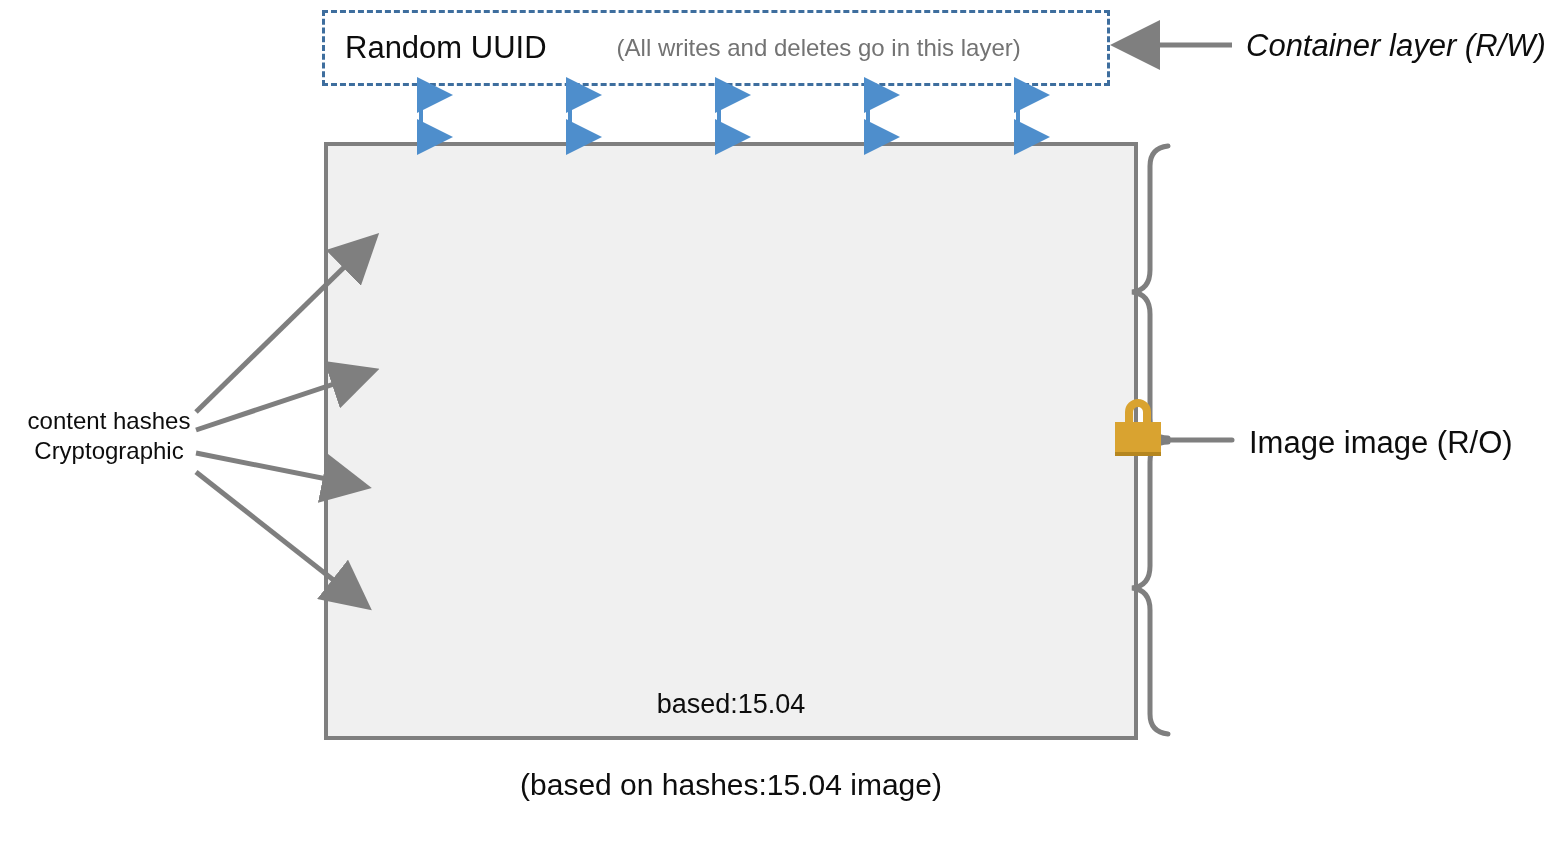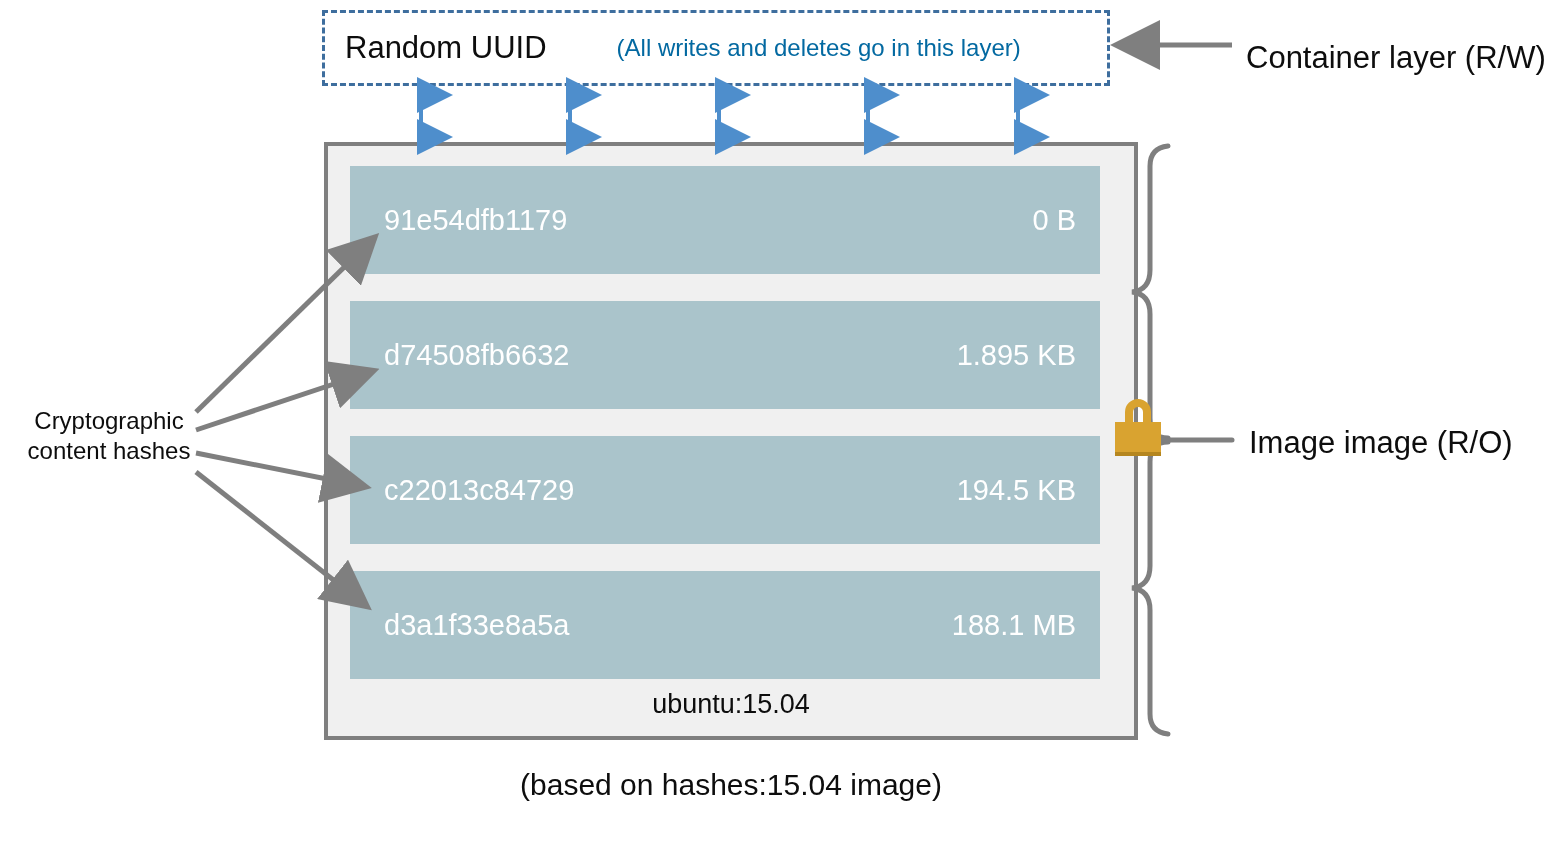--- a/index.html
+++ b/index.html
@@ -51,7 +51,7 @@
     font-size: 24px;
     margin-left: 70px;
     white-space: nowrap;
-    color: #0369a1;
+    color: #737373;
   }
 
   

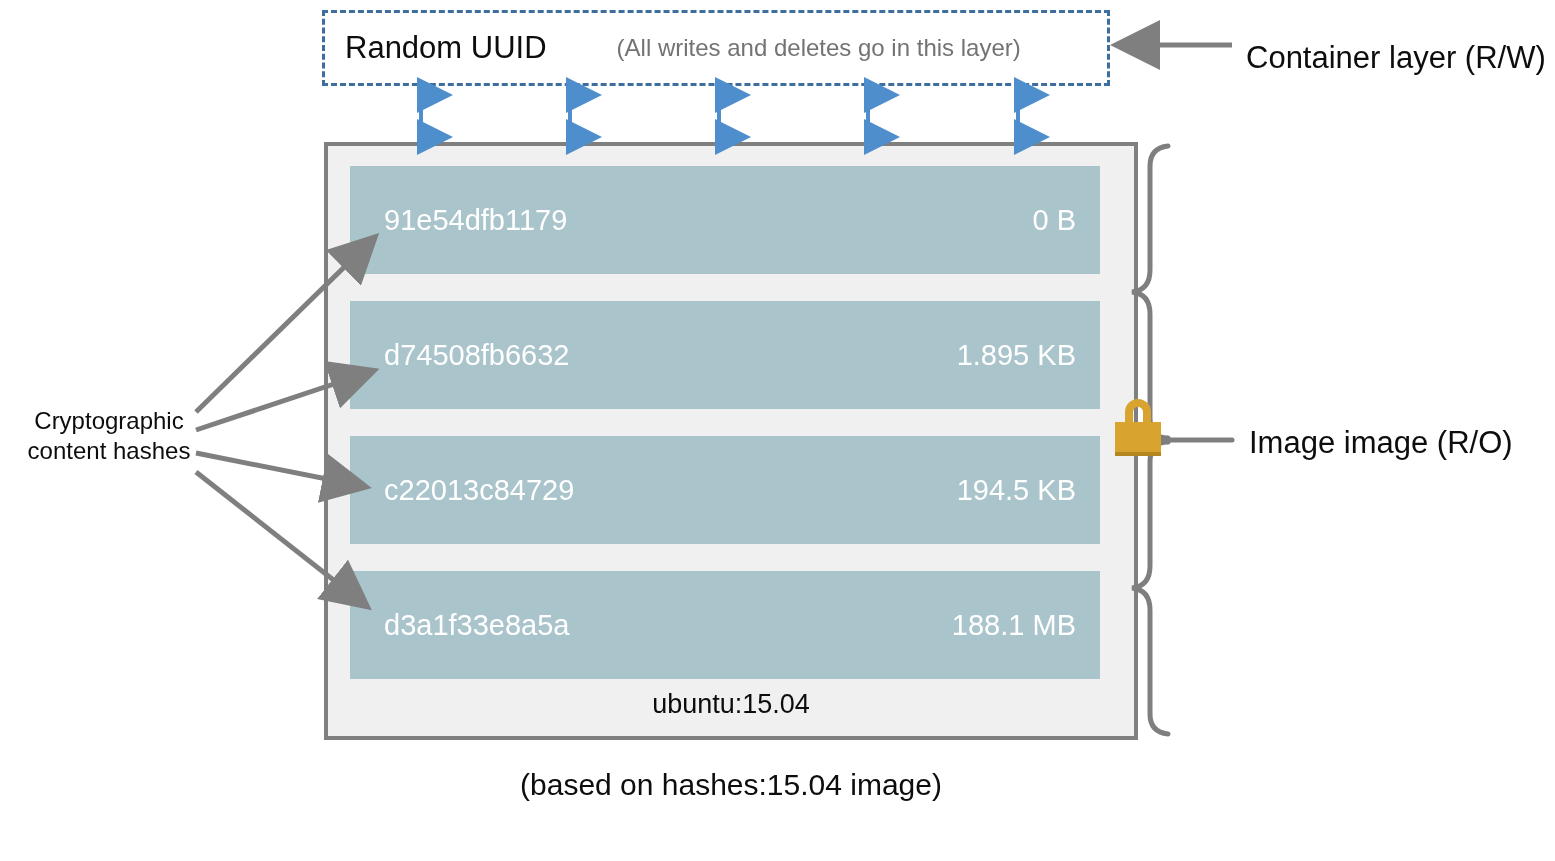--- a/index.html
+++ b/index.html
@@ -116,7 +116,7 @@
     white-space: nowrap;
     z-index: 4;
   }
-  #container-layer-label { left: 1246px; top: 40px; }
+  #container-layer-label { left: 1246px; top: 28px; font-style: italic; }
   #image-layers-label    { left: 1249px; top: 425px; }
 
   

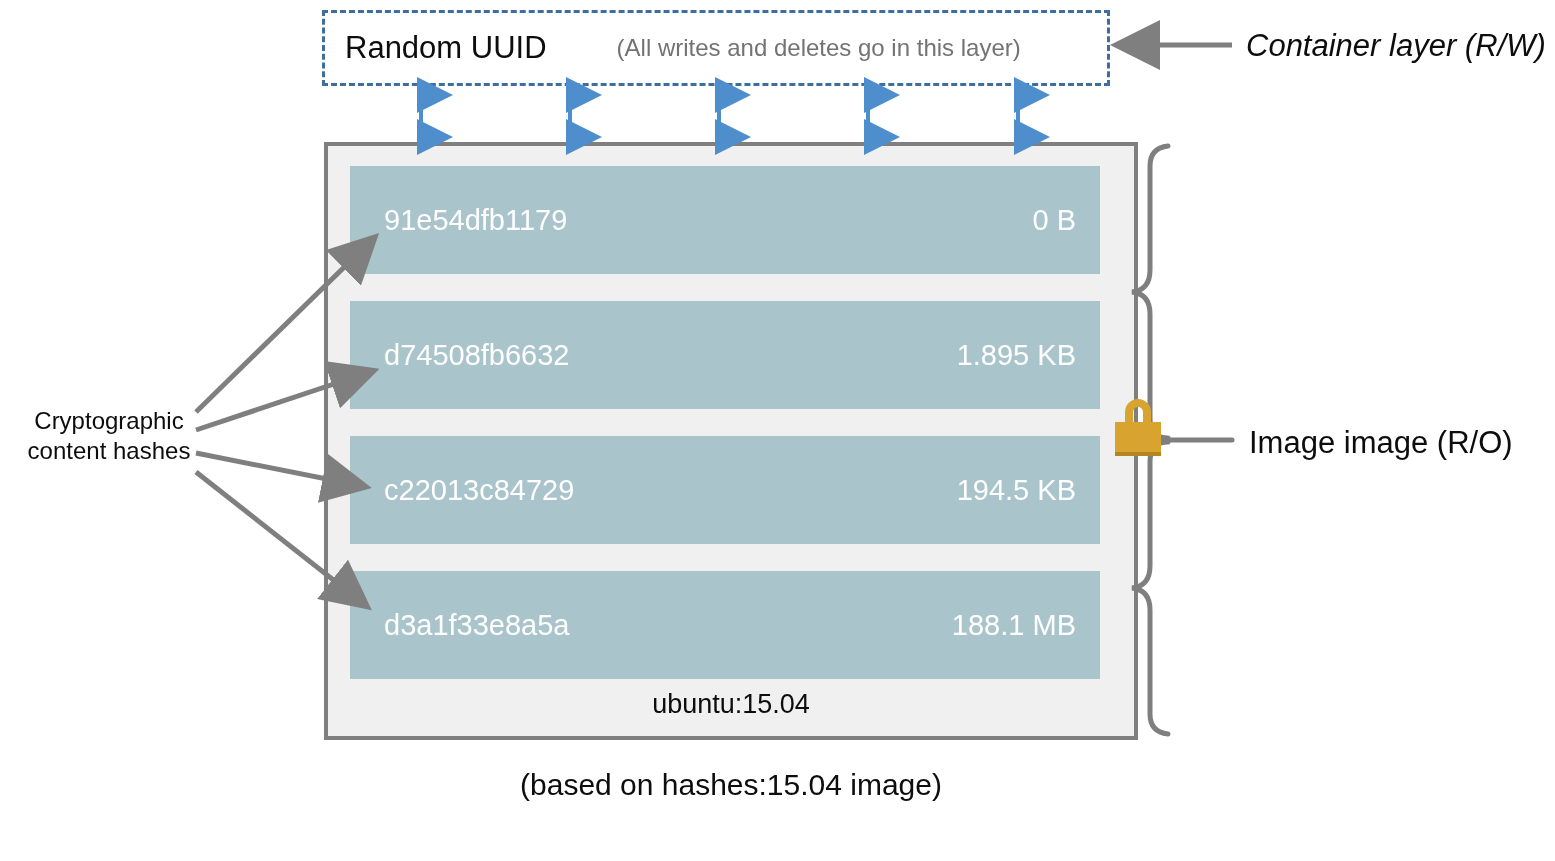--- a/index.html
+++ b/index.html
@@ -154,29 +154,6 @@
 </div>
 
 <div class="image-box">
-  <div class="layers-stack">
-
-    <div class="layer-block">
-      <span class="layer-hash">91e54dfb1179</span>
-      <span class="layer-size">0 B</span>
-    </div>
-
-    <div class="layer-block">
-      <span class="layer-hash">d74508fb6632</span>
-      <span class="layer-size">1.895 KB</span>
-    </div>
-
-    <div class="layer-block">
-      <span class="layer-hash">c22013c84729</span>
-      <span class="layer-size">194.5 KB</span>
-    </div>
-
-    <div class="layer-block">
-      <span class="layer-hash">d3a1f33e8a5a</span>
-      <span class="layer-size">188.1 MB</span>
-    </div>
-
-  </div>
 
   <div class="image-tag">ubuntu:15.04</div>
 </div>

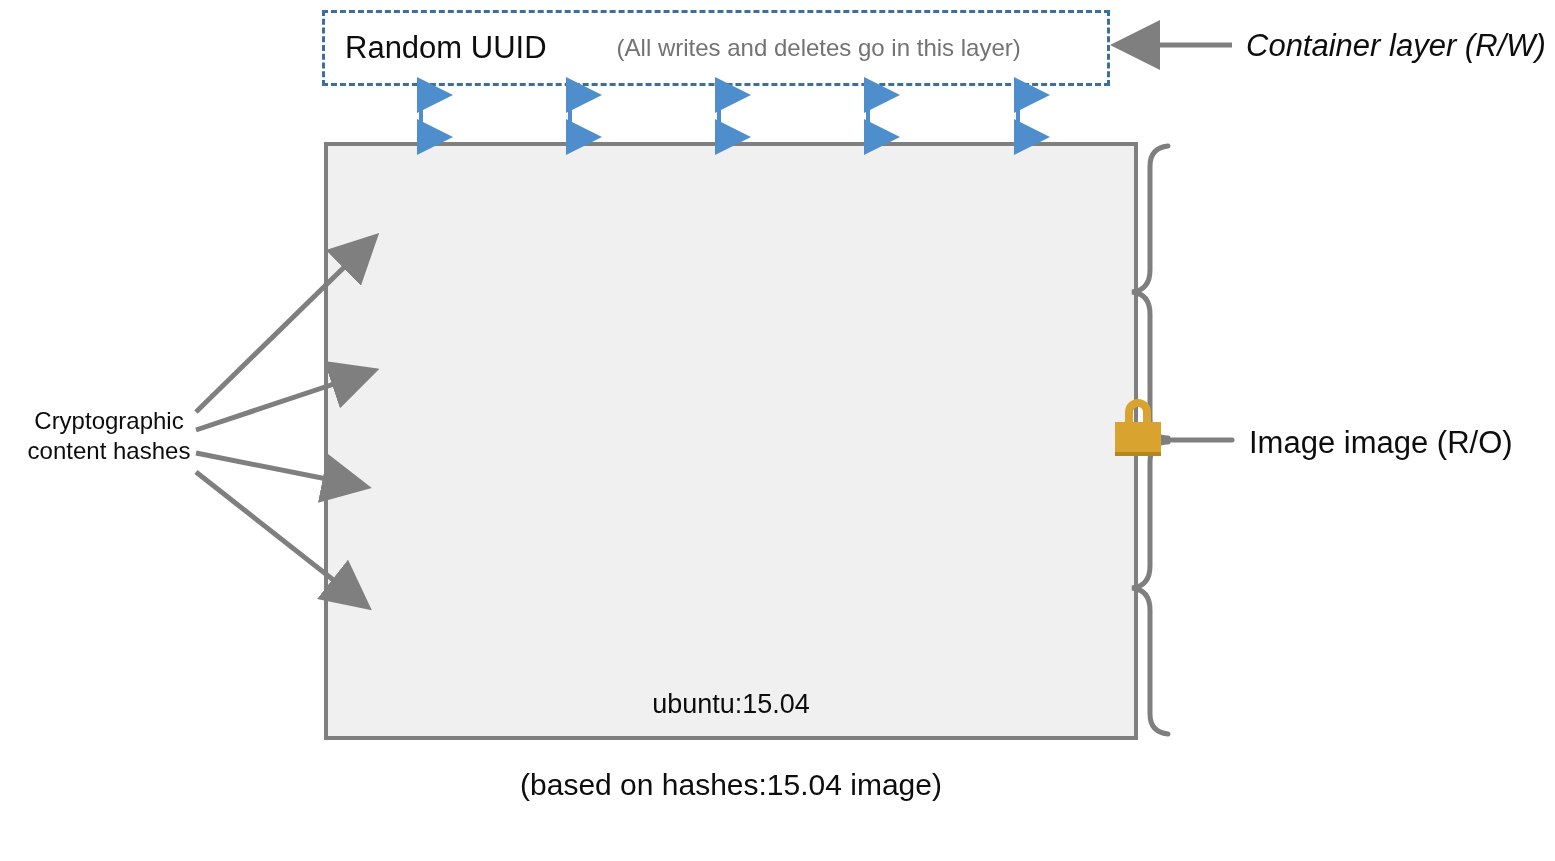--- a/index.html
+++ b/index.html
@@ -171,8 +171,8 @@
 <div class="right-label" id="image-layers-label">Image image (R/O)</div>
 
 <div class="left-label">
+  <div>content hashes</div>
   <div>Cryptographic</div>
-  <div>content hashes</div>
 </div>
 
 <div class="bottom-caption">

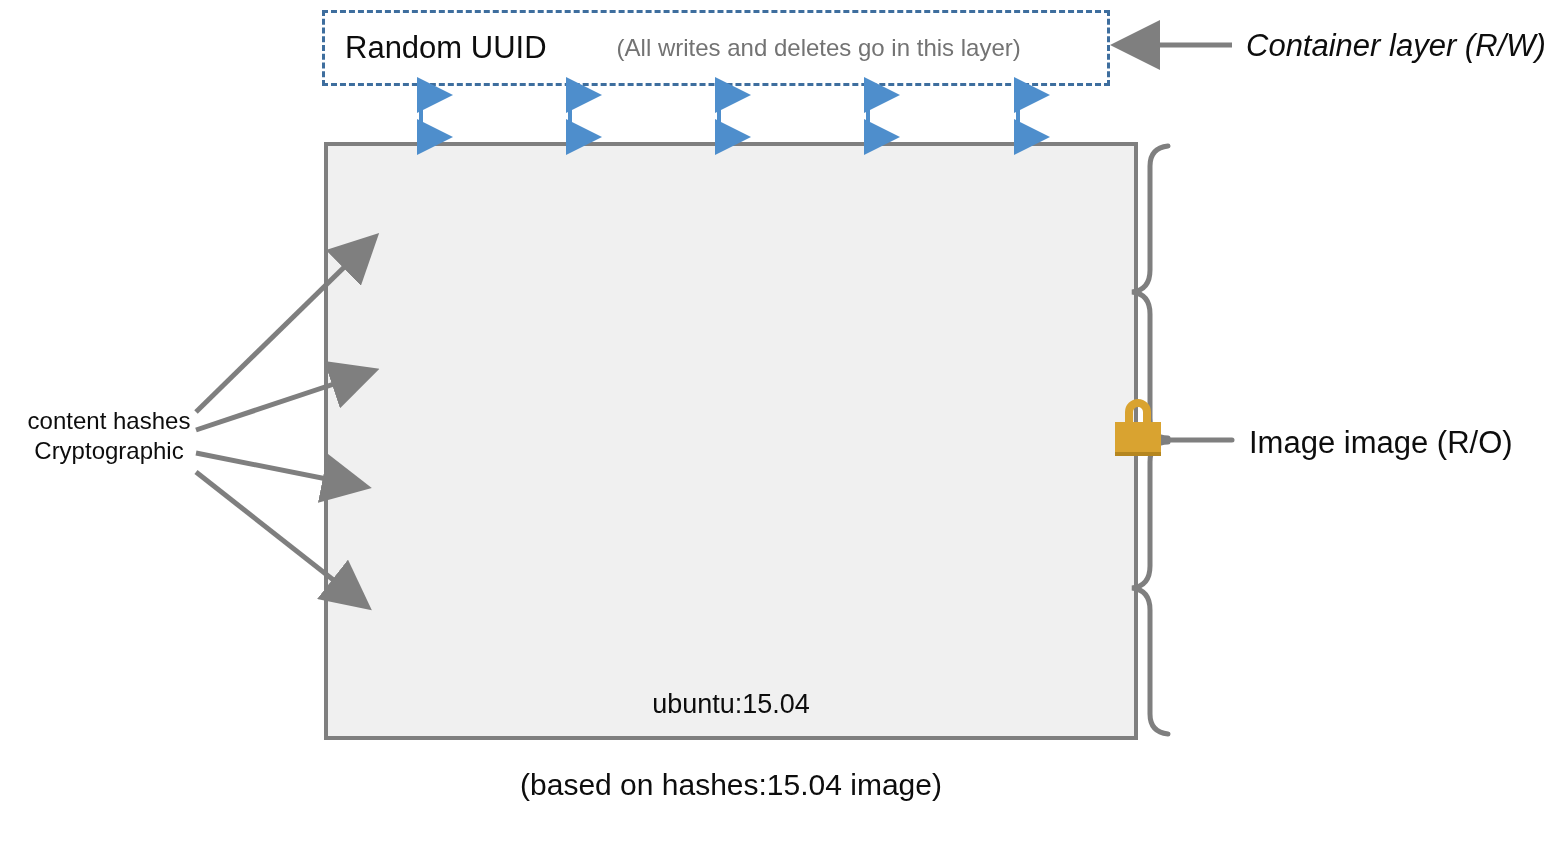--- a/index.html
+++ b/index.html
@@ -155,7 +155,7 @@
 
 <div class="image-box">
 
-  <div class="image-tag">ubuntu:15.04</div>
+  <div class="image-tag">based:15.04</div>
 </div>
 
 <div class="lock-icon">

